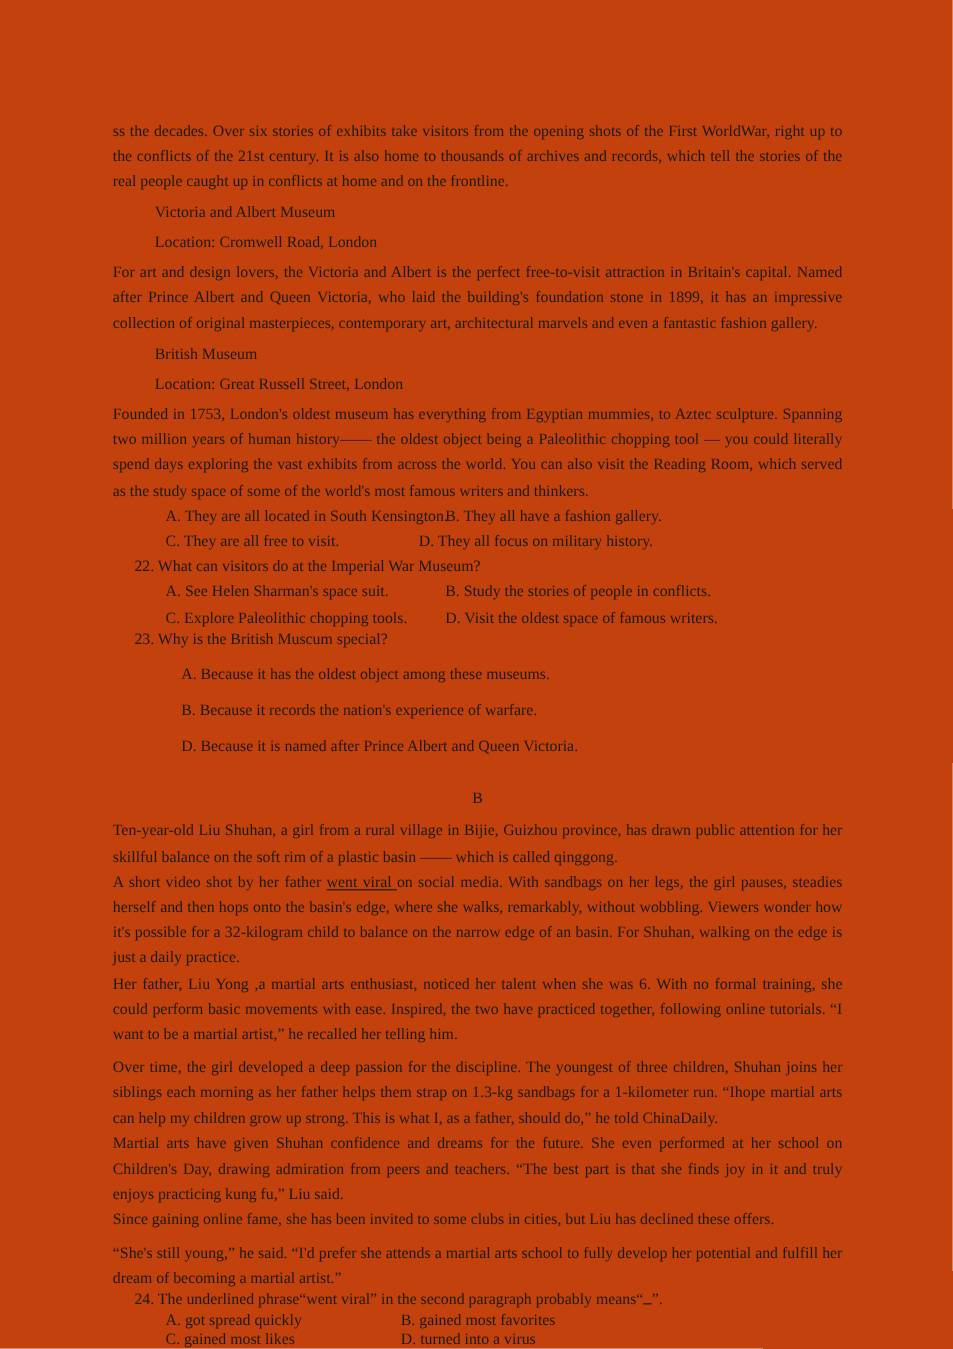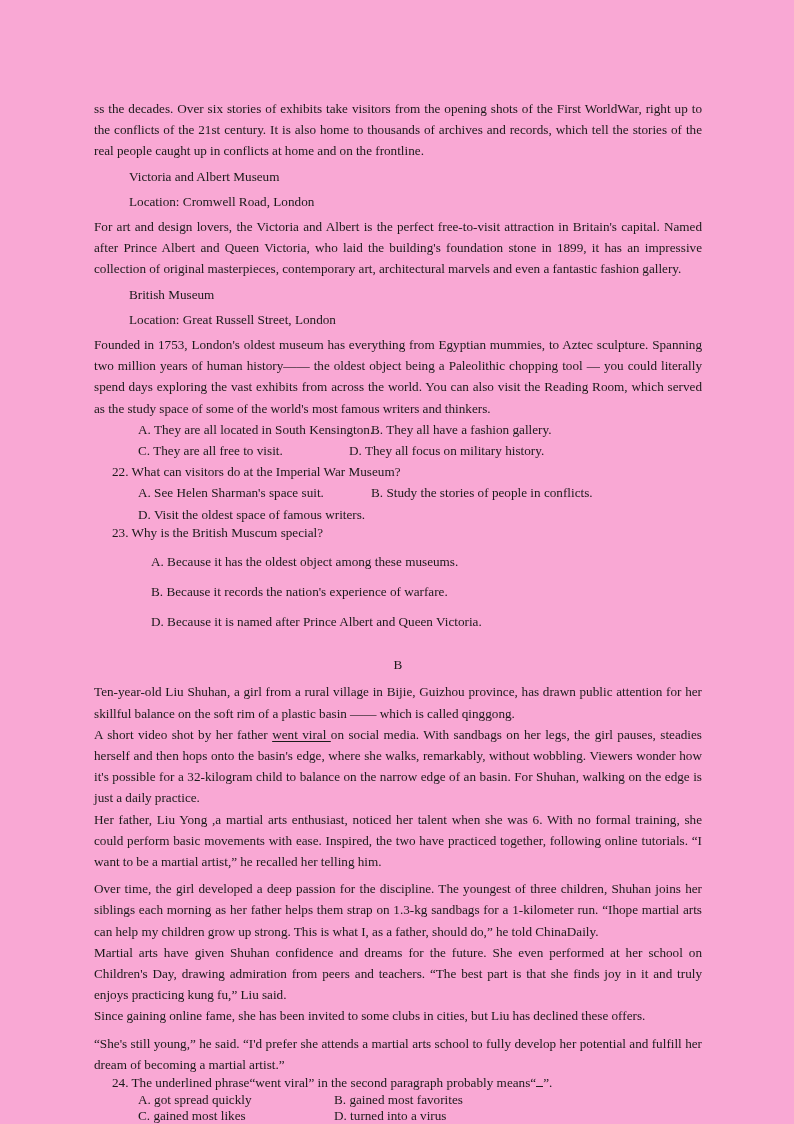--- a/index.html
+++ b/index.html
@@ -11,7 +11,7 @@
     position: relative;
     width: 794px;
     height: 1124px;
-    background: #f9a8d4;
+    background: #c2410c;
     margin: 0 auto;
     overflow: hidden;
     font-family: "Liberation Serif", "DejaVu Serif", serif;

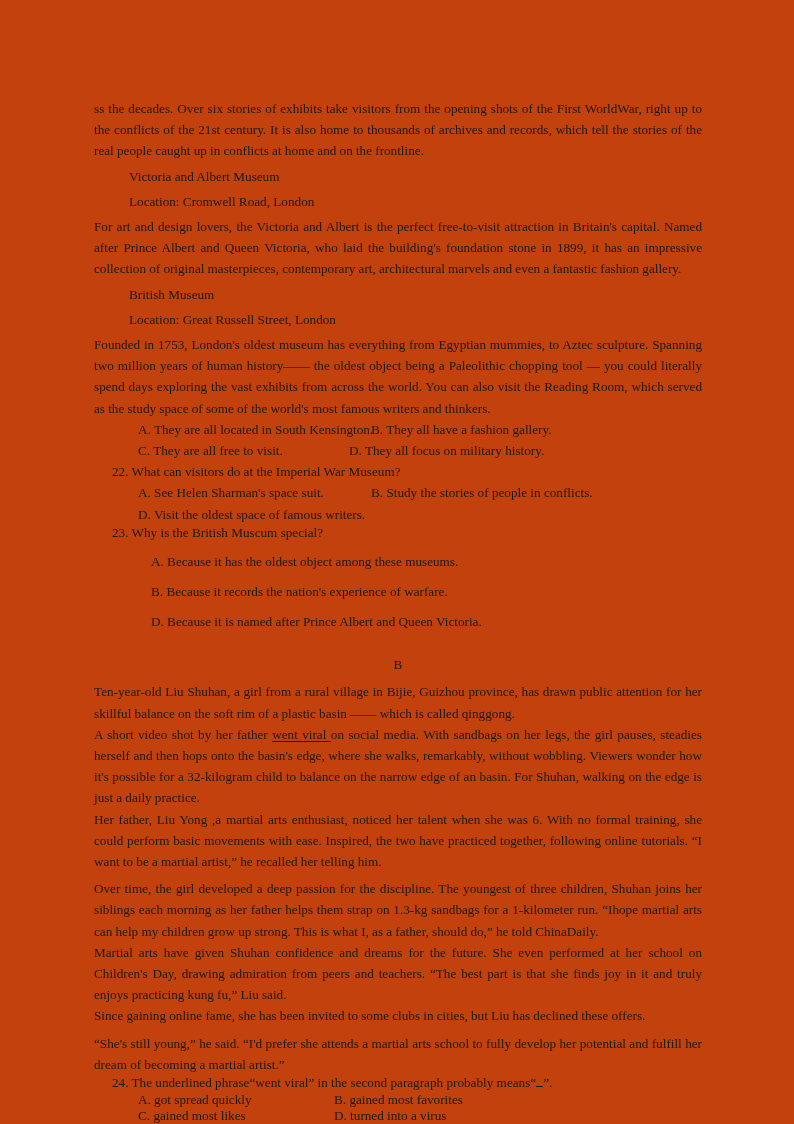--- a/index.html
+++ b/index.html
@@ -122,6 +122,7 @@
       <span class="optB">B. Study the stories of people in conflicts.</span>
     </div>
     <div class="opt-row">
+      <span class="optA w-wide">C. Explore Paleolithic chopping tools.</span>
       <span class="optB">D. Visit the oldest space of famous writers.</span>
     </div>
 

